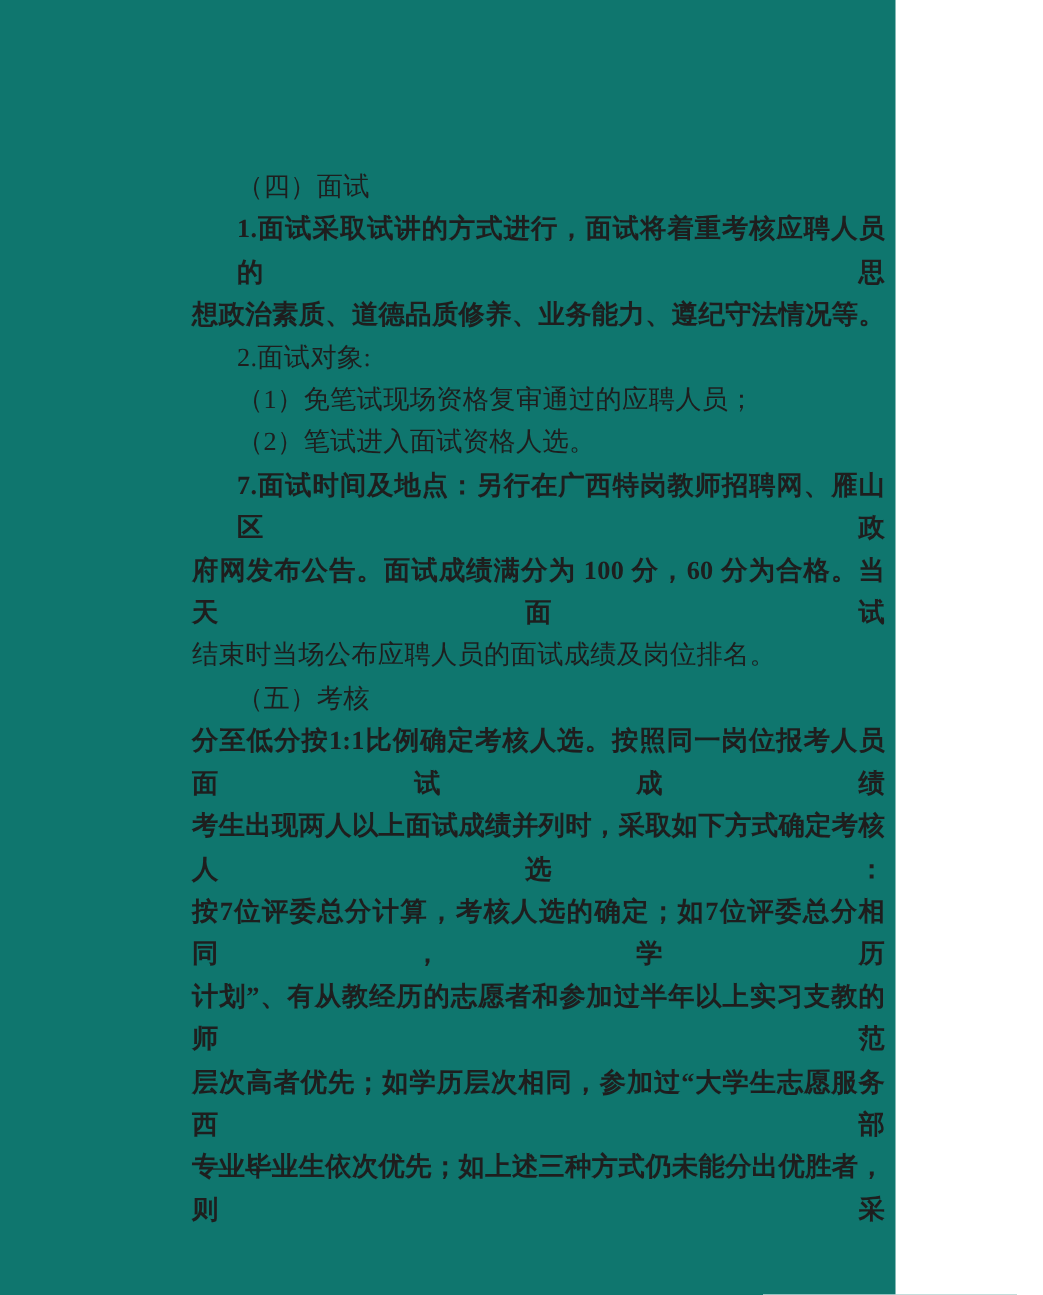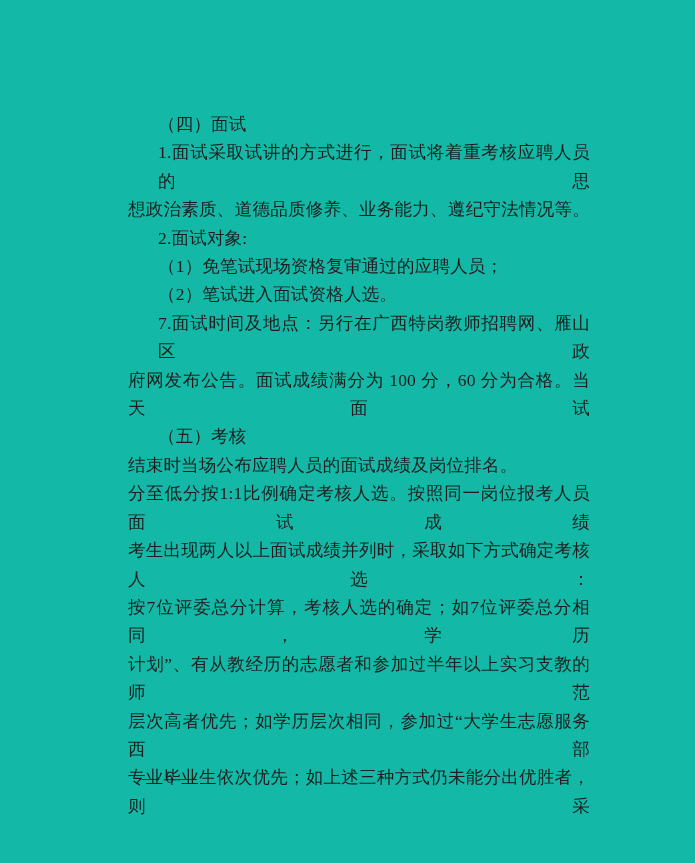--- a/index.html
+++ b/index.html
@@ -9,9 +9,9 @@
   }
   .page {
     position: relative;
-    width: 695px;
+    width: 597px;
     height: 863px;
-    background: #14b8a6;
+    background: #0f766e;
     overflow: hidden;
     font-family: "Liberation Serif", "DejaVu Serif", serif;
   }

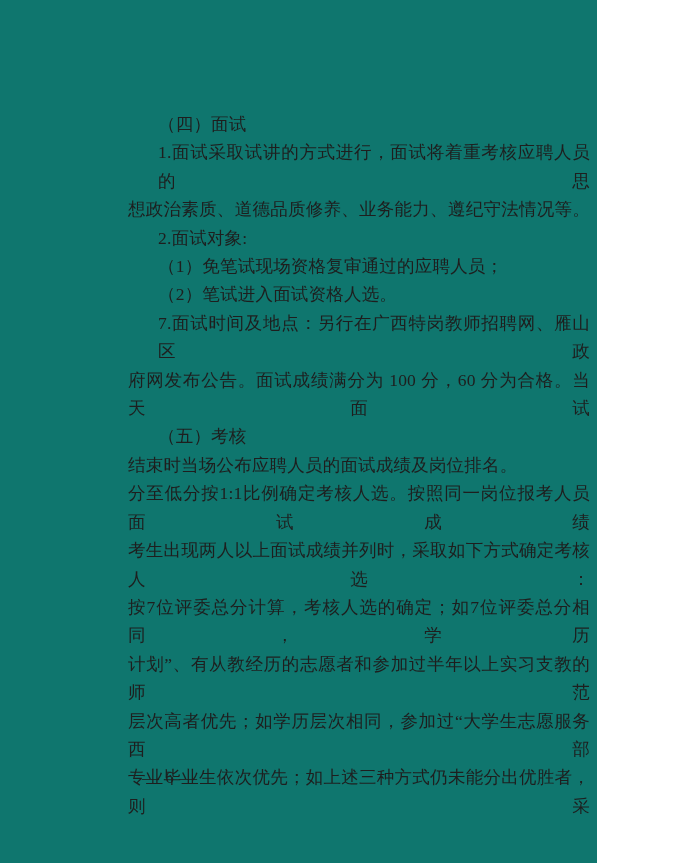--- a/index.html
+++ b/index.html
@@ -36,6 +36,7 @@
   .line.full {
     white-space: normal;
     text-align-last: justify;
+    font-weight: bold;
   }
   .footer {
     position: absolute;

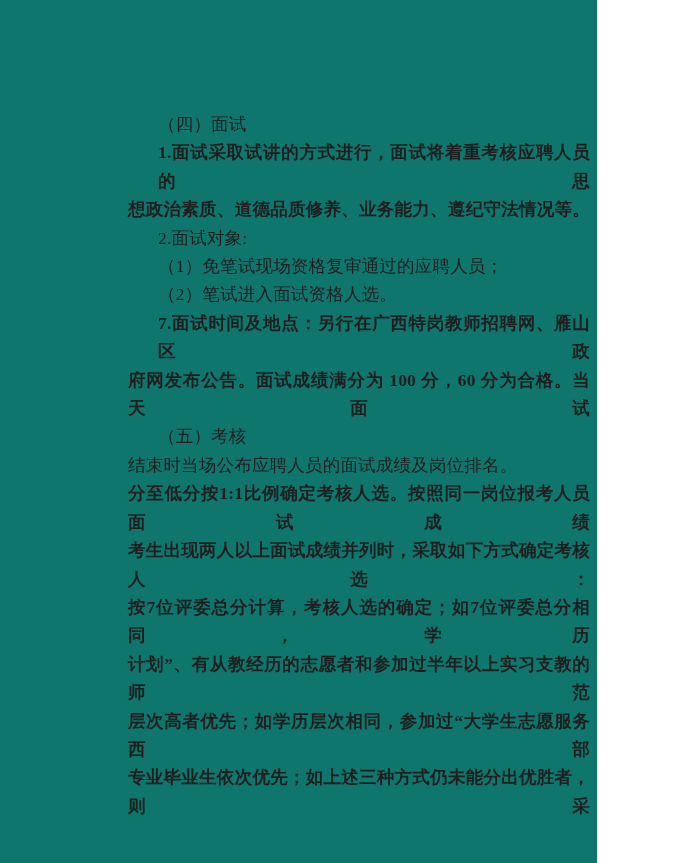--- a/index.html
+++ b/index.html
@@ -61,8 +61,8 @@
       <div class="line indent wrapok">（2）笔试进入面试资格人选。</div>
       <div class="line indent full">7.面试时间及地点：另行在广西特岗教师招聘网、雁山区政</div>
       <div class="line full">府网发布公告。面试成绩满分为 100 分，60 分为合格。当天面试</div>
+      <div class="line wrapok">结束时当场公布应聘人员的面试成绩及岗位排名。</div>
       <div class="line indent wrapok">（五）考核</div>
-      <div class="line wrapok">结束时当场公布应聘人员的面试成绩及岗位排名。</div>
       <div class="line full">分至低分按1:1比例确定考核人选。按照同一岗位报考人员面试成绩</div>
       <div class="line full">考生出现两人以上面试成绩并列时，采取如下方式确定考核人选：</div>
       <div class="line full">按7位评委总分计算，考核人选的确定；如7位评委总分相同，学历</div>

